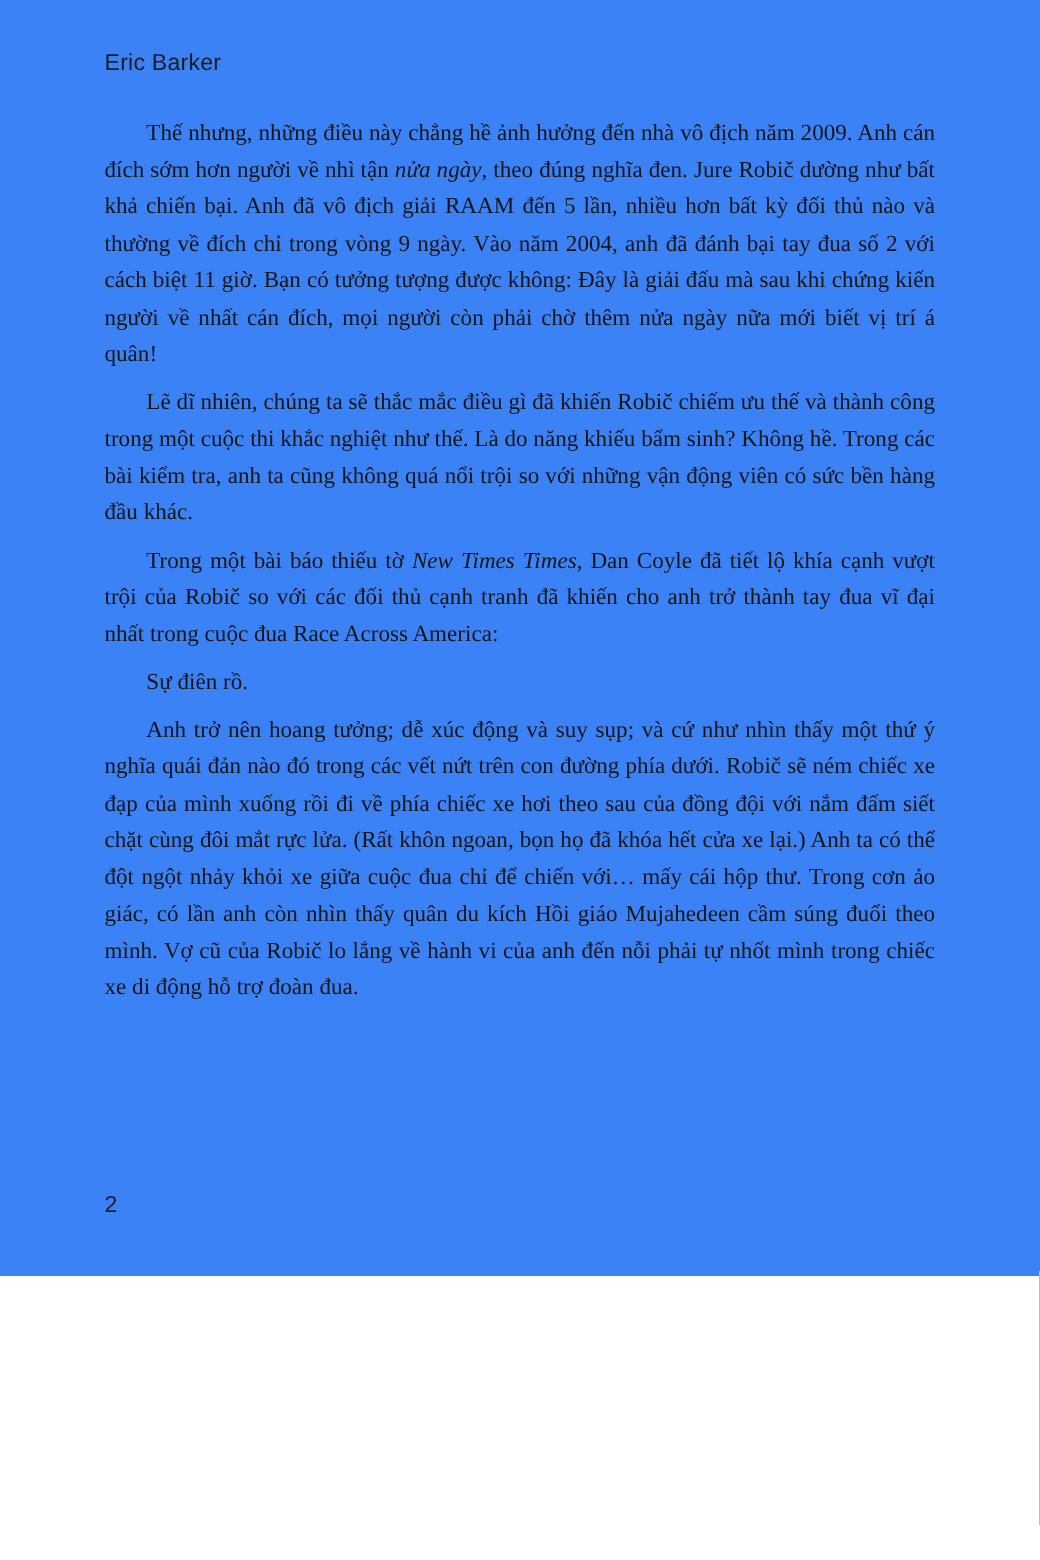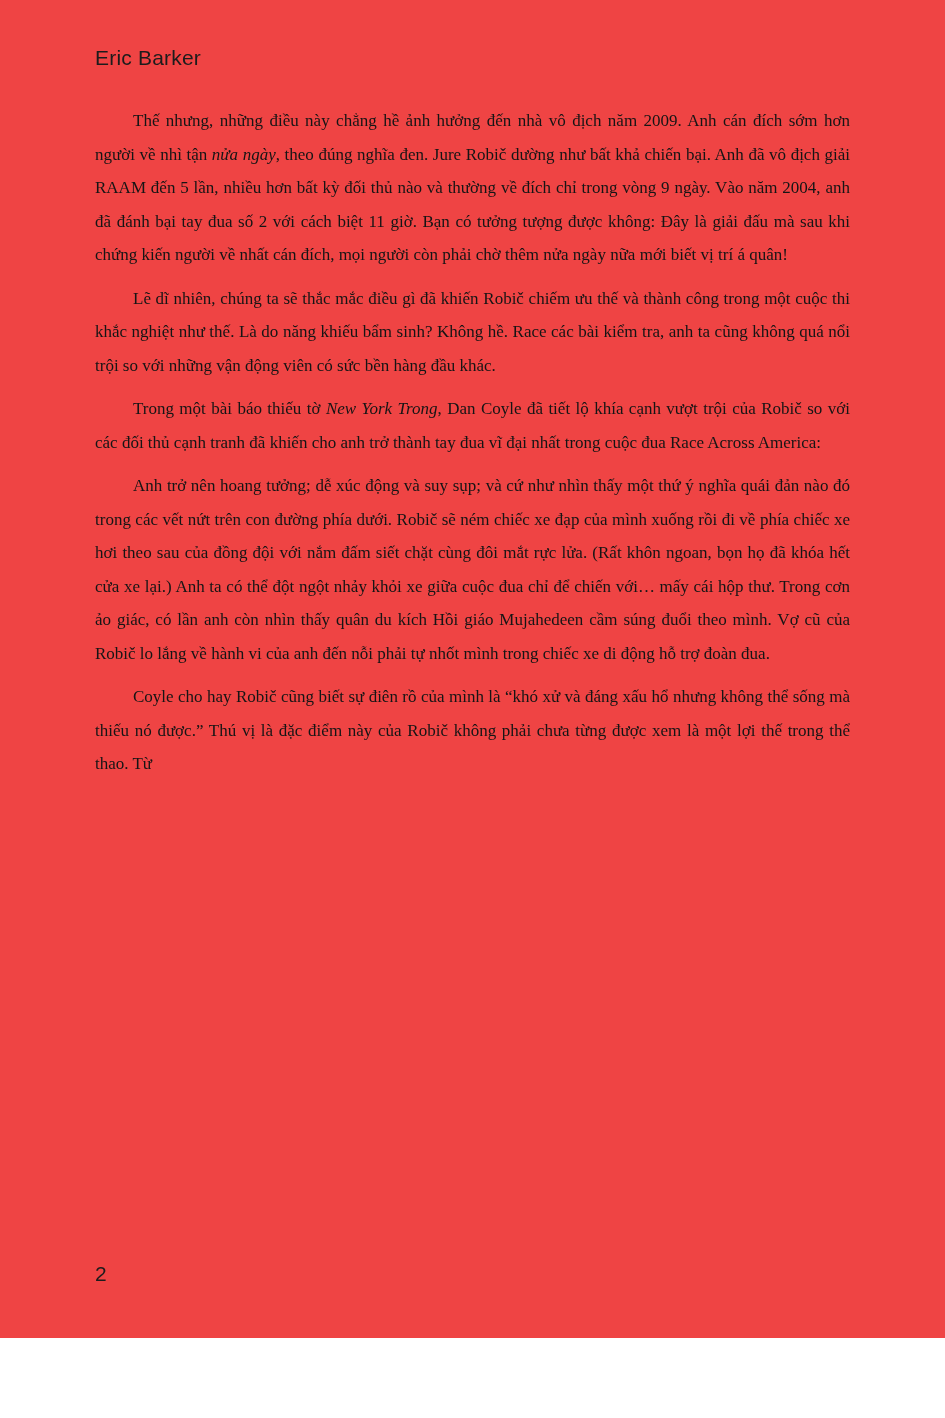--- a/index.html
+++ b/index.html
@@ -10,8 +10,8 @@
   .page {
     position: relative;
     width: 945px;
-    height: 1338px;
-    background: #ef4444;
+    height: 1160px;
+    background: #3b82f6;
     box-sizing: border-box;
     padding: 46px 95px 8px 95px;
     overflow: hidden;

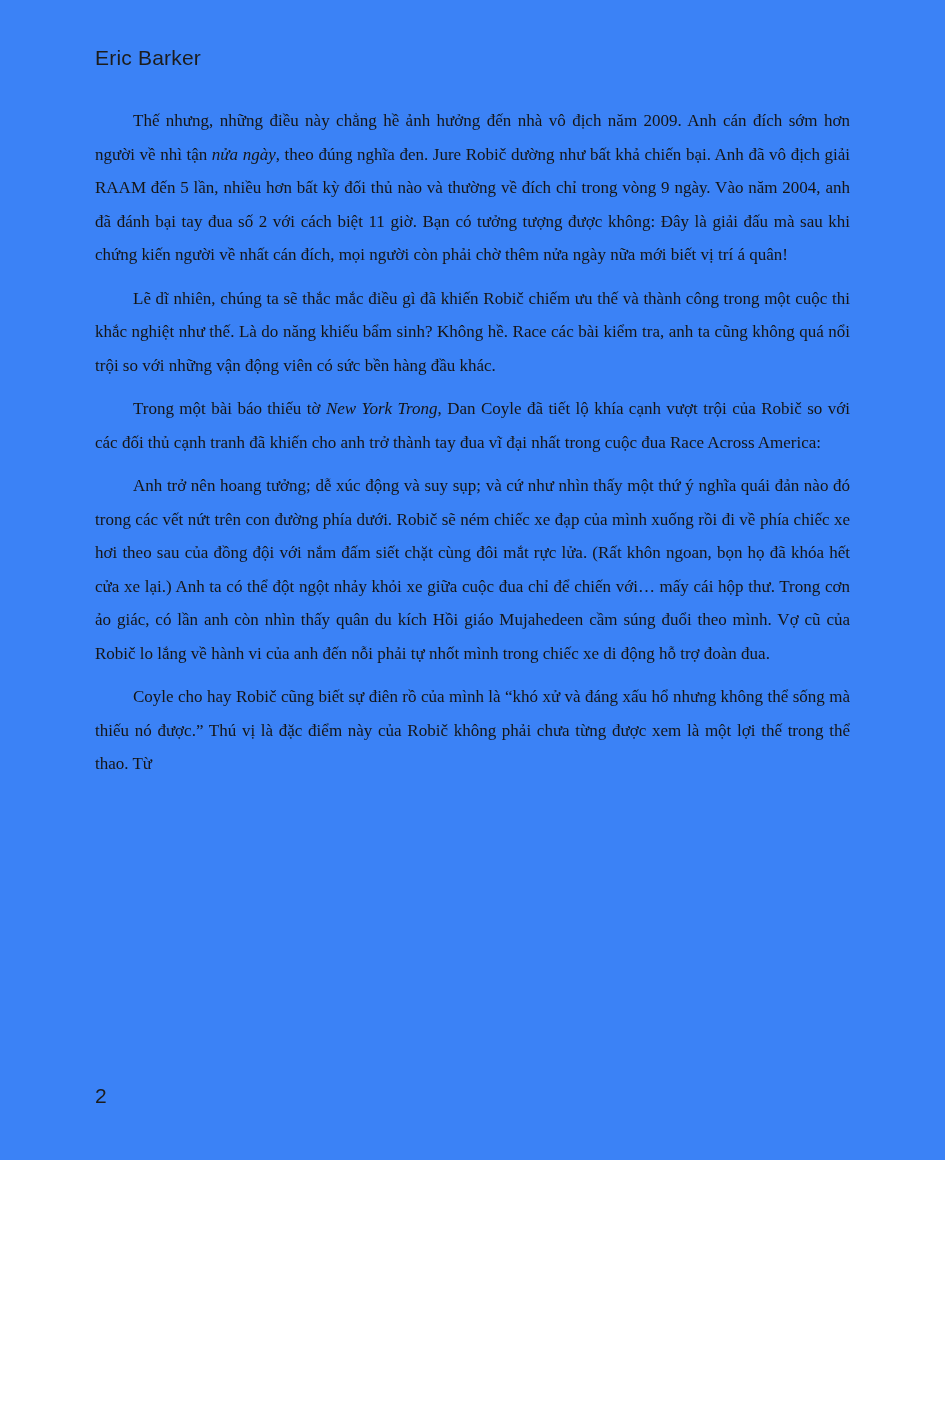--- a/index.html
+++ b/index.html
@@ -28,7 +28,7 @@
   }
   .para {
     font-family: "Liberation Serif", serif;
-    font-size: 17px;
+    font-size: 21px;
     line-height: 33.5px;
     color: #151515;
     text-align: justify;

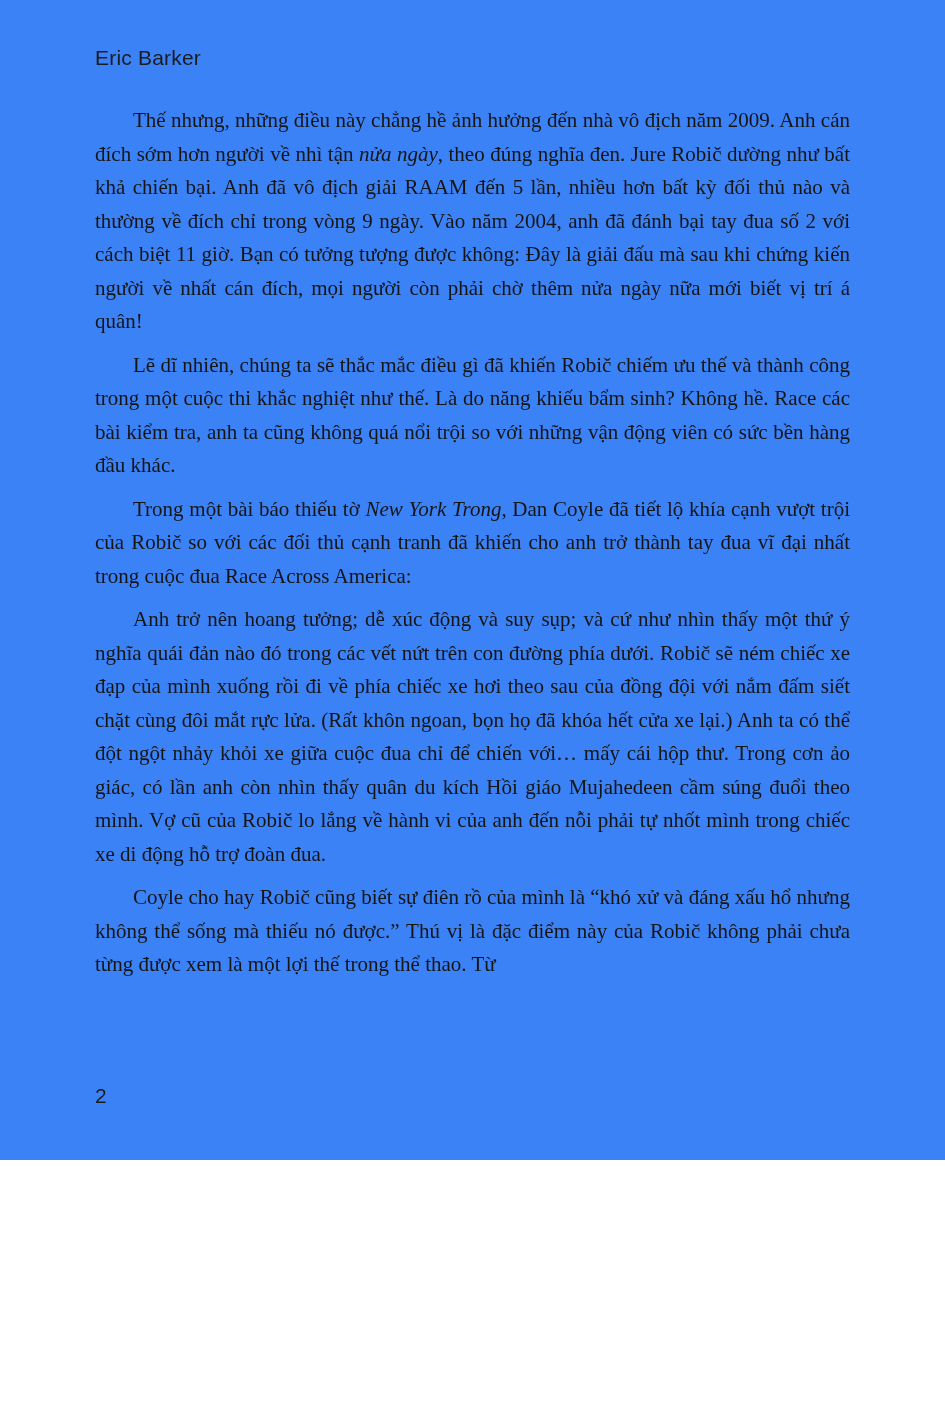--- a/index.html
+++ b/index.html
@@ -55,7 +55,7 @@
 
   <div class="body-text">
       <p class="para"><span>Thế nhưng, những điều này chẳng hề ảnh hưởng đến nhà vô địch năm 2009. Anh cán đích sớm hơn người về nhì tận </span><span class="italic">nửa ngày</span><span>, theo đúng nghĩa đen. Jure Robič dường như bất khả chiến bại. Anh đã vô địch giải RAAM đến 5 lần, nhiều hơn bất kỳ đối thủ nào và thường về đích chỉ trong vòng 9 ngày. Vào năm 2004, anh đã đánh bại tay đua số 2 với cách biệt 11 giờ. Bạn có tưởng tượng được không: Đây là giải đấu mà sau khi chứng kiến người về nhất cán đích, mọi người còn phải chờ thêm nửa ngày nữa mới biết vị trí á quân!</span></p>
-      <p class="para"><span>Lẽ dĩ nhiên, chúng ta sẽ thắc mắc điều gì đã khiến Robič chiếm ưu thế và thành công trong một cuộc thi khắc nghiệt như thế. Là do năng khiếu bẩm sinh? Không hề. Race các bài kiểm tra, anh ta cũng không quá nổi trội so với những vận động viên có sức bền hàng đầu khác.</span></p>
+      <p class="para"><span>Lẽ dĩ nhiên, chúng ta sẽ thắc mắc điều gì đã khiến Robič chiếm ưu thế và thành công trong một cuộc thi khắc nghiệt như thế. Là do năng khiếu bẩm sinh? Không hề. Trong các bài kiểm tra, anh ta cũng không quá nổi trội so với những vận động viên có sức bền hàng đầu khác.</span></p>
       <p class="para"><span>Trong một bài báo thiếu tờ </span><span class="italic">New York Trong</span><span>, Dan Coyle đã tiết lộ khía cạnh vượt trội của Robič so với các đối thủ cạnh tranh đã khiến cho anh trở thành tay đua vĩ đại nhất trong cuộc đua Race Across America:</span></p>
       <p class="para"><span>Anh trở nên hoang tưởng; dễ xúc động và suy sụp; và cứ như nhìn thấy một thứ ý nghĩa quái đản nào đó trong các vết nứt trên con đường phía dưới. Robič sẽ ném chiếc xe đạp của mình xuống rồi đi về phía chiếc xe hơi theo sau của đồng đội với nắm đấm siết chặt cùng đôi mắt rực lửa. (Rất khôn ngoan, bọn họ đã khóa hết cửa xe lại.) Anh ta có thể đột ngột nhảy khỏi xe giữa cuộc đua chỉ để chiến với… mấy cái hộp thư. Trong cơn ảo giác, có lần anh còn nhìn thấy quân du kích Hồi giáo Mujahedeen cầm súng đuổi theo mình. Vợ cũ của Robič lo lắng về hành vi của anh đến nỗi phải tự nhốt mình trong chiếc xe di động hỗ trợ đoàn đua.</span></p>
       <p class="para"><span>Coyle cho hay Robič cũng biết sự điên rồ của mình là “khó xử và đáng xấu hổ nhưng không thể sống mà thiếu nó được.” Thú vị là đặc điểm này của Robič không phải chưa từng được xem là một lợi thế trong thể thao. Từ</span></p>

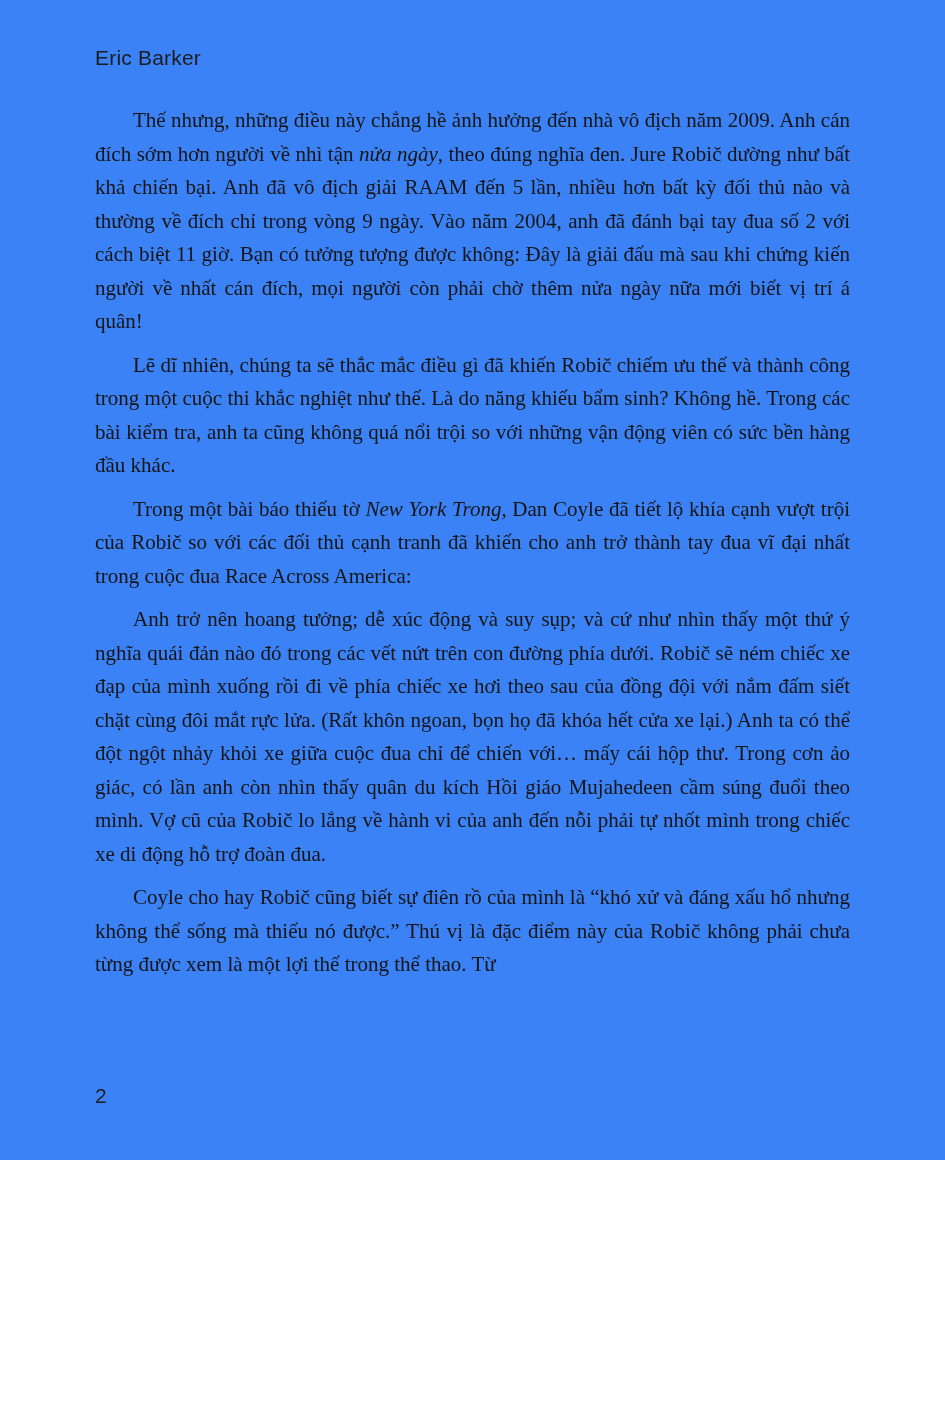--- a/index.html
+++ b/index.html
@@ -56,7 +56,7 @@
   <div class="body-text">
       <p class="para"><span>Thế nhưng, những điều này chẳng hề ảnh hưởng đến nhà vô địch năm 2009. Anh cán đích sớm hơn người về nhì tận </span><span class="italic">nửa ngày</span><span>, theo đúng nghĩa đen. Jure Robič dường như bất khả chiến bại. Anh đã vô địch giải RAAM đến 5 lần, nhiều hơn bất kỳ đối thủ nào và thường về đích chỉ trong vòng 9 ngày. Vào năm 2004, anh đã đánh bại tay đua số 2 với cách biệt 11 giờ. Bạn có tưởng tượng được không: Đây là giải đấu mà sau khi chứng kiến người về nhất cán đích, mọi người còn phải chờ thêm nửa ngày nữa mới biết vị trí á quân!</span></p>
       <p class="para"><span>Lẽ dĩ nhiên, chúng ta sẽ thắc mắc điều gì đã khiến Robič chiếm ưu thế và thành công trong một cuộc thi khắc nghiệt như thế. Là do năng khiếu bẩm sinh? Không hề. Trong các bài kiểm tra, anh ta cũng không quá nổi trội so với những vận động viên có sức bền hàng đầu khác.</span></p>
-      <p class="para"><span>Trong một bài báo thiếu tờ </span><span class="italic">New York Trong</span><span>, Dan Coyle đã tiết lộ khía cạnh vượt trội của Robič so với các đối thủ cạnh tranh đã khiến cho anh trở thành tay đua vĩ đại nhất trong cuộc đua Race Across America:</span></p>
+      <p class="para"><span>Trong một bài báo thiếu tờ </span><span class="italic">New Times Times</span><span>, Dan Coyle đã tiết lộ khía cạnh vượt trội của Robič so với các đối thủ cạnh tranh đã khiến cho anh trở thành tay đua vĩ đại nhất trong cuộc đua Race Across America:</span></p>
       <p class="para"><span>Anh trở nên hoang tưởng; dễ xúc động và suy sụp; và cứ như nhìn thấy một thứ ý nghĩa quái đản nào đó trong các vết nứt trên con đường phía dưới. Robič sẽ ném chiếc xe đạp của mình xuống rồi đi về phía chiếc xe hơi theo sau của đồng đội với nắm đấm siết chặt cùng đôi mắt rực lửa. (Rất khôn ngoan, bọn họ đã khóa hết cửa xe lại.) Anh ta có thể đột ngột nhảy khỏi xe giữa cuộc đua chỉ để chiến với… mấy cái hộp thư. Trong cơn ảo giác, có lần anh còn nhìn thấy quân du kích Hồi giáo Mujahedeen cầm súng đuổi theo mình. Vợ cũ của Robič lo lắng về hành vi của anh đến nỗi phải tự nhốt mình trong chiếc xe di động hỗ trợ đoàn đua.</span></p>
       <p class="para"><span>Coyle cho hay Robič cũng biết sự điên rồ của mình là “khó xử và đáng xấu hổ nhưng không thể sống mà thiếu nó được.” Thú vị là đặc điểm này của Robič không phải chưa từng được xem là một lợi thế trong thể thao. Từ</span></p>
     </div>

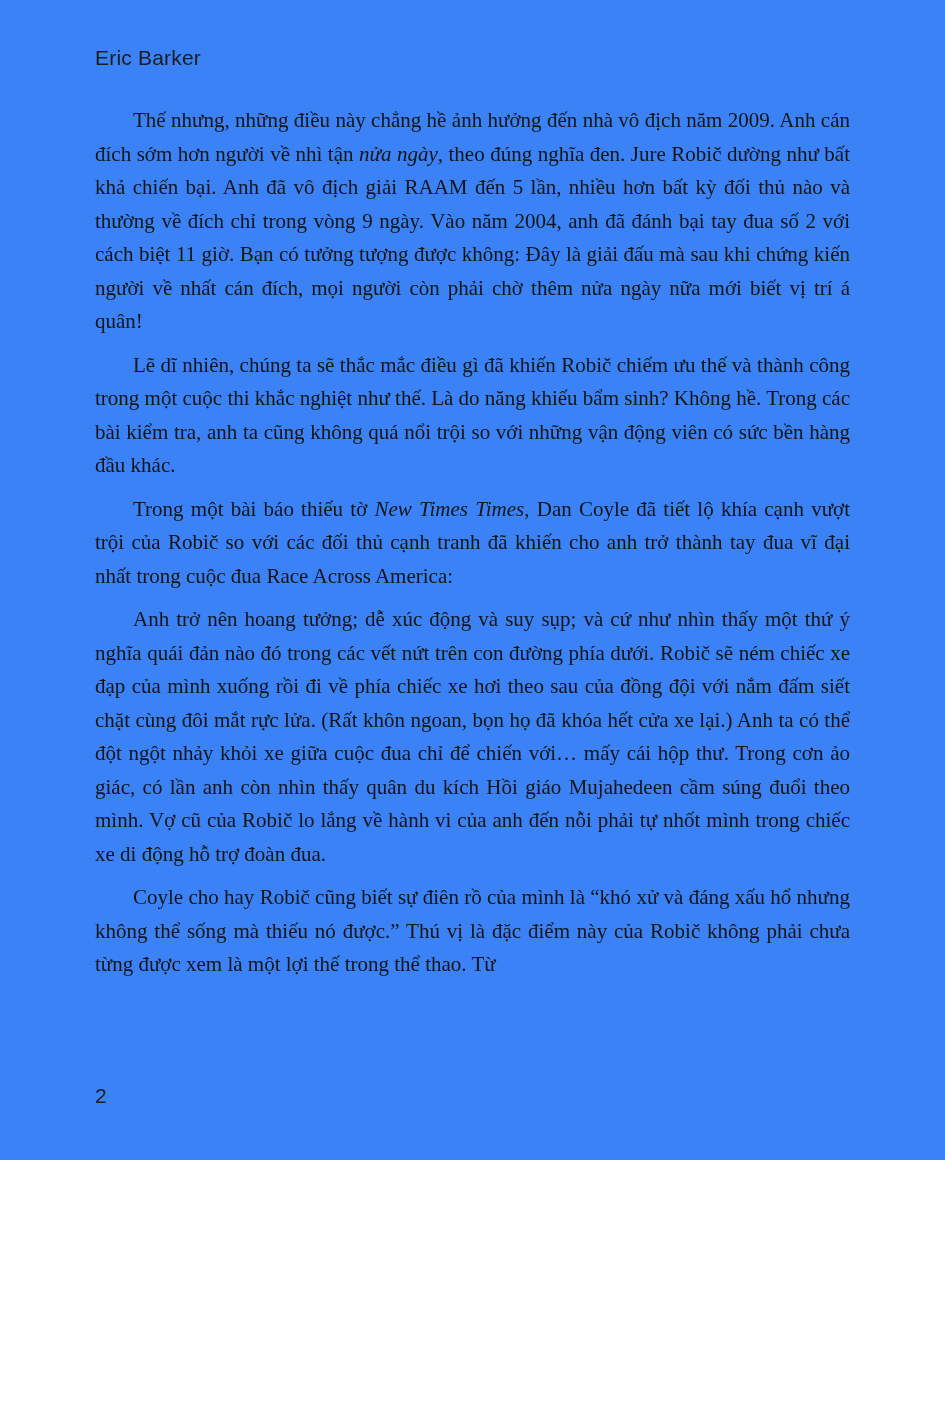--- a/index.html
+++ b/index.html
@@ -57,6 +57,7 @@
       <p class="para"><span>Thế nhưng, những điều này chẳng hề ảnh hưởng đến nhà vô địch năm 2009. Anh cán đích sớm hơn người về nhì tận </span><span class="italic">nửa ngày</span><span>, theo đúng nghĩa đen. Jure Robič dường như bất khả chiến bại. Anh đã vô địch giải RAAM đến 5 lần, nhiều hơn bất kỳ đối thủ nào và thường về đích chỉ trong vòng 9 ngày. Vào năm 2004, anh đã đánh bại tay đua số 2 với cách biệt 11 giờ. Bạn có tưởng tượng được không: Đây là giải đấu mà sau khi chứng kiến người về nhất cán đích, mọi người còn phải chờ thêm nửa ngày nữa mới biết vị trí á quân!</span></p>
       <p class="para"><span>Lẽ dĩ nhiên, chúng ta sẽ thắc mắc điều gì đã khiến Robič chiếm ưu thế và thành công trong một cuộc thi khắc nghiệt như thế. Là do năng khiếu bẩm sinh? Không hề. Trong các bài kiểm tra, anh ta cũng không quá nổi trội so với những vận động viên có sức bền hàng đầu khác.</span></p>
       <p class="para"><span>Trong một bài báo thiếu tờ </span><span class="italic">New Times Times</span><span>, Dan Coyle đã tiết lộ khía cạnh vượt trội của Robič so với các đối thủ cạnh tranh đã khiến cho anh trở thành tay đua vĩ đại nhất trong cuộc đua Race Across America:</span></p>
+      <p class="para"><span>Sự điên rồ.</span></p>
       <p class="para"><span>Anh trở nên hoang tưởng; dễ xúc động và suy sụp; và cứ như nhìn thấy một thứ ý nghĩa quái đản nào đó trong các vết nứt trên con đường phía dưới. Robič sẽ ném chiếc xe đạp của mình xuống rồi đi về phía chiếc xe hơi theo sau của đồng đội với nắm đấm siết chặt cùng đôi mắt rực lửa. (Rất khôn ngoan, bọn họ đã khóa hết cửa xe lại.) Anh ta có thể đột ngột nhảy khỏi xe giữa cuộc đua chỉ để chiến với… mấy cái hộp thư. Trong cơn ảo giác, có lần anh còn nhìn thấy quân du kích Hồi giáo Mujahedeen cầm súng đuổi theo mình. Vợ cũ của Robič lo lắng về hành vi của anh đến nỗi phải tự nhốt mình trong chiếc xe di động hỗ trợ đoàn đua.</span></p>
       <p class="para"><span>Coyle cho hay Robič cũng biết sự điên rồ của mình là “khó xử và đáng xấu hổ nhưng không thể sống mà thiếu nó được.” Thú vị là đặc điểm này của Robič không phải chưa từng được xem là một lợi thế trong thể thao. Từ</span></p>
     </div>

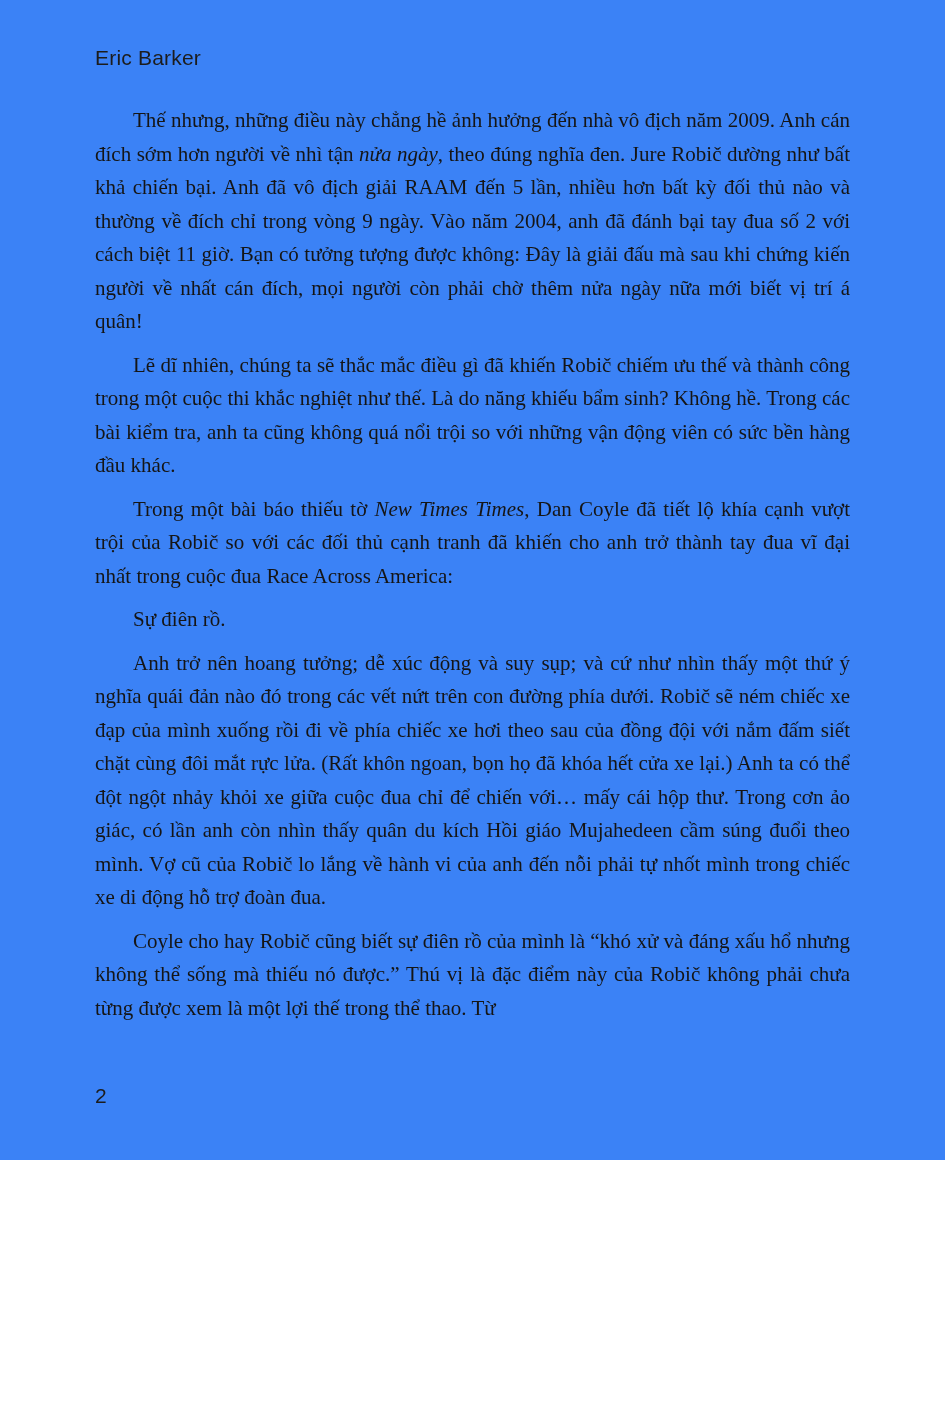--- a/index.html
+++ b/index.html
@@ -59,7 +59,6 @@
       <p class="para"><span>Trong một bài báo thiếu tờ </span><span class="italic">New Times Times</span><span>, Dan Coyle đã tiết lộ khía cạnh vượt trội của Robič so với các đối thủ cạnh tranh đã khiến cho anh trở thành tay đua vĩ đại nhất trong cuộc đua Race Across America:</span></p>
       <p class="para"><span>Sự điên rồ.</span></p>
       <p class="para"><span>Anh trở nên hoang tưởng; dễ xúc động và suy sụp; và cứ như nhìn thấy một thứ ý nghĩa quái đản nào đó trong các vết nứt trên con đường phía dưới. Robič sẽ ném chiếc xe đạp của mình xuống rồi đi về phía chiếc xe hơi theo sau của đồng đội với nắm đấm siết chặt cùng đôi mắt rực lửa. (Rất khôn ngoan, bọn họ đã khóa hết cửa xe lại.) Anh ta có thể đột ngột nhảy khỏi xe giữa cuộc đua chỉ để chiến với… mấy cái hộp thư. Trong cơn ảo giác, có lần anh còn nhìn thấy quân du kích Hồi giáo Mujahedeen cầm súng đuổi theo mình. Vợ cũ của Robič lo lắng về hành vi của anh đến nỗi phải tự nhốt mình trong chiếc xe di động hỗ trợ đoàn đua.</span></p>
-      <p class="para"><span>Coyle cho hay Robič cũng biết sự điên rồ của mình là “khó xử và đáng xấu hổ nhưng không thể sống mà thiếu nó được.” Thú vị là đặc điểm này của Robič không phải chưa từng được xem là một lợi thế trong thể thao. Từ</span></p>
     </div>
 
   <div class="page-number">2</div>

